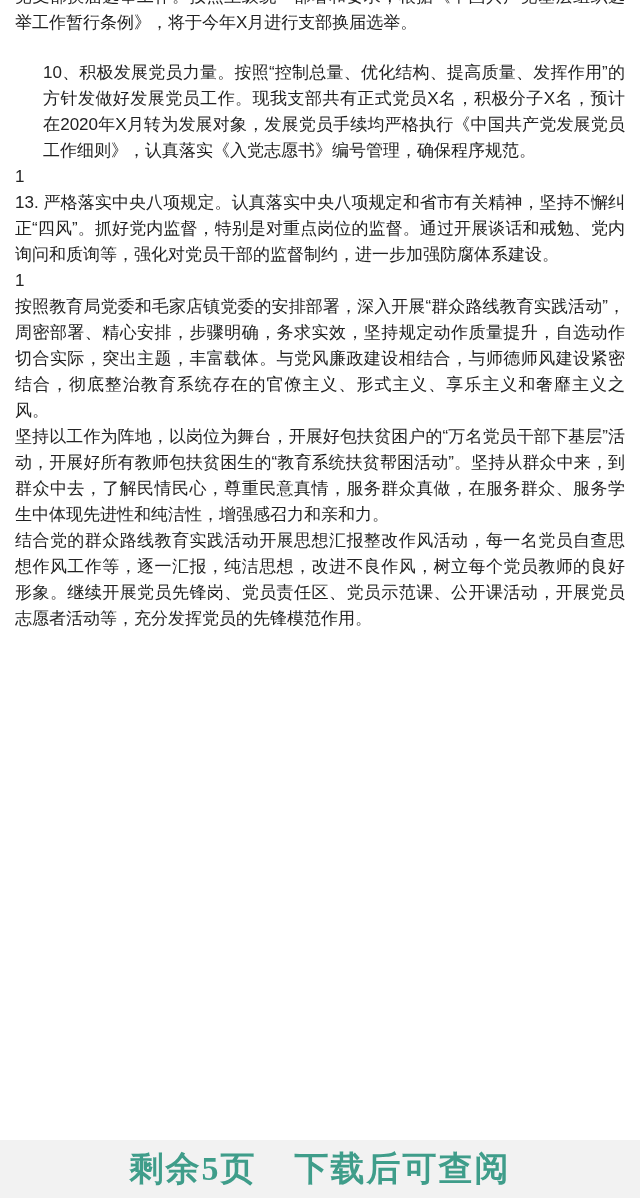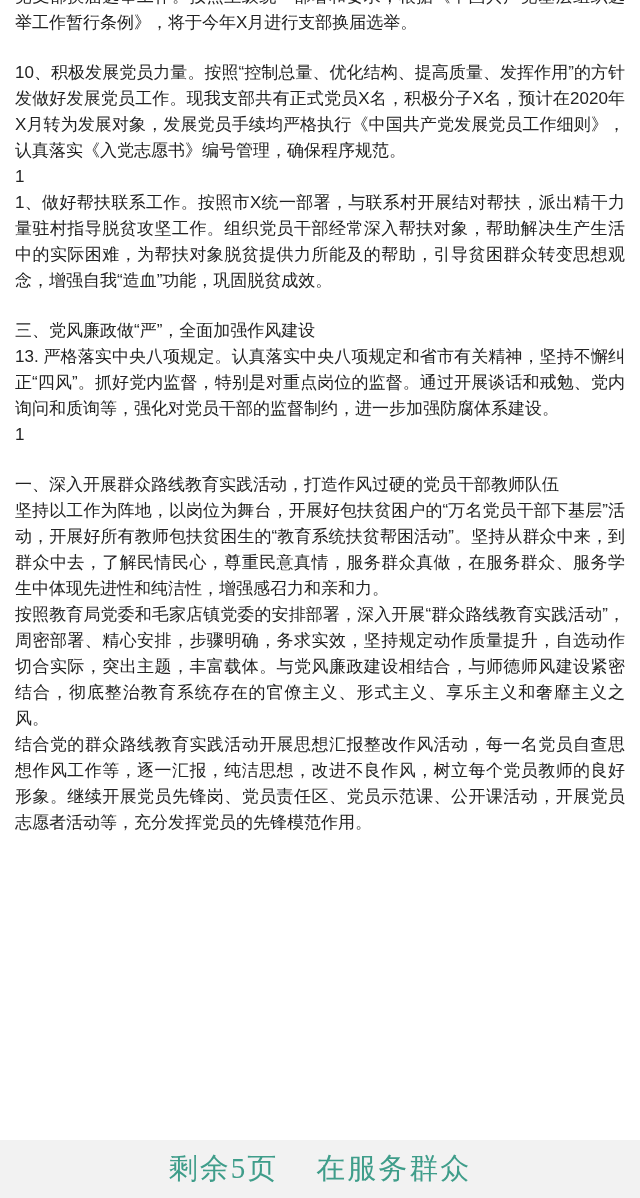--- a/index.html
+++ b/index.html
@@ -23,7 +23,7 @@
     margin: 0;
     word-break: break-all;
   }
-  .doc p.gap { margin-top: 24px; }
+  .doc p.gap { margin-top: 24px; margin-left: 28px; }
   .footer {
     position: absolute;
     left: 0; right: 0; bottom: 0;

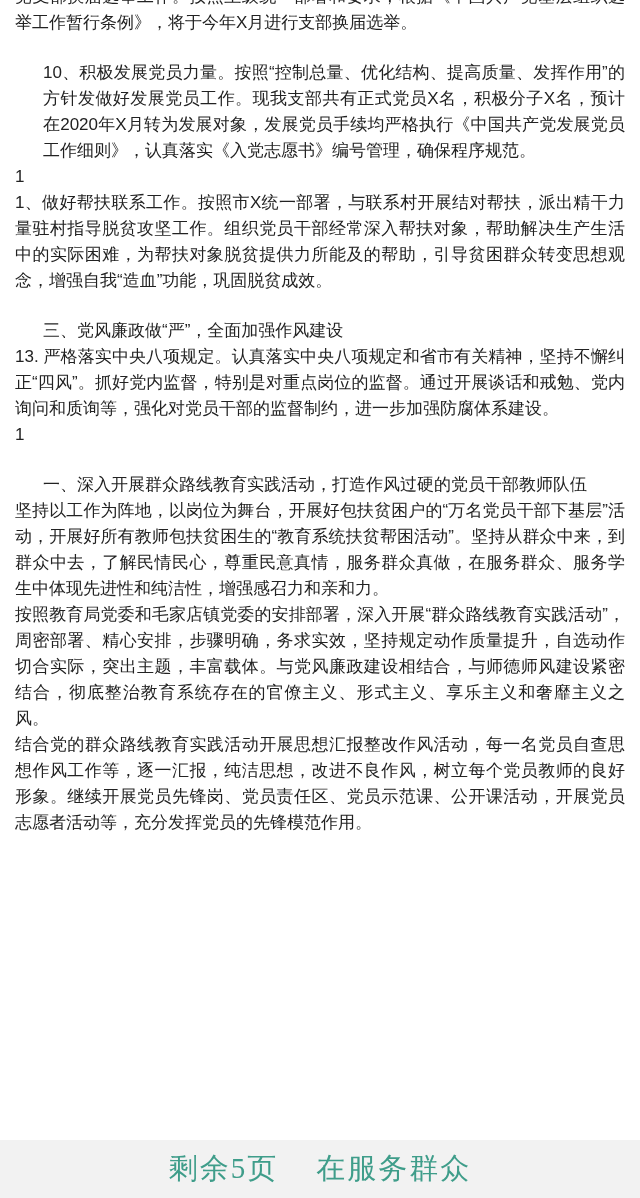--- a/index.html
+++ b/index.html
@@ -51,7 +51,6 @@
     <p>党支部换届选举工作。按照上级统一部署和要求，根据《中国共产党基层组织选举工作暂行条例》，将于今年X月进行支部换届选举。</p>
     <p class="gap">10、积极发展党员力量。按照“控制总量、优化结构、提高质量、发挥作用”的方针发做好发展党员工作。现我支部共有正式党员X名，积极分子X名，预计在2020年X月转为发展对象，发展党员手续均严格执行《中国共产党发展党员工作细则》，认真落实《入党志愿书》编号管理，确保程序规范。</p>
     <p>1</p>
-    <p>1、做好帮扶联系工作。按照市X统一部署，与联系村开展结对帮扶，派出精干力量驻村指导脱贫攻坚工作。组织党员干部经常深入帮扶对象，帮助解决生产生活中的实际困难，为帮扶对象脱贫提供力所能及的帮助，引导贫困群众转变思想观念，增强自我“造血”功能，巩固脱贫成效。</p>
     <p class="gap">三、党风廉政做“严”，全面加强作风建设</p>
     <p>13. 严格落实中央八项规定。认真落实中央八项规定和省市有关精神，坚持不懈纠正“四风”。抓好党内监督，特别是对重点岗位的监督。通过开展谈话和戒勉、党内询问和质询等，强化对党员干部的监督制约，进一步加强防腐体系建设。</p>
     <p>1</p>

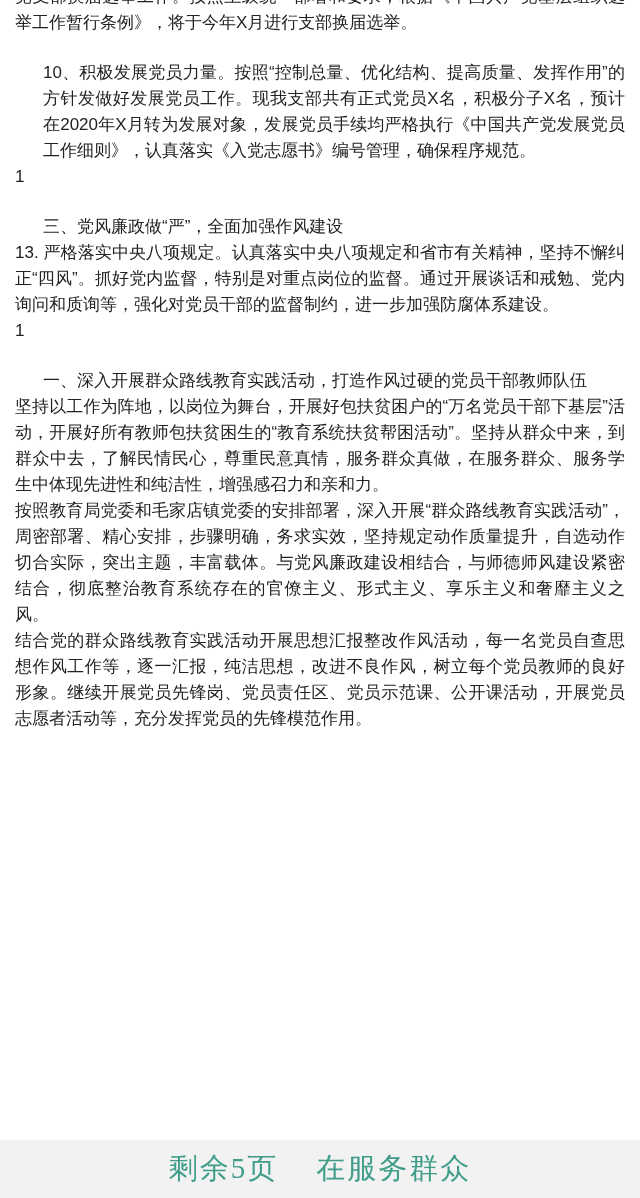--- a/index.html
+++ b/index.html
@@ -51,7 +51,6 @@
     <p>党支部换届选举工作。按照上级统一部署和要求，根据《中国共产党基层组织选举工作暂行条例》，将于今年X月进行支部换届选举。</p>
     <p class="gap">10、积极发展党员力量。按照“控制总量、优化结构、提高质量、发挥作用”的方针发做好发展党员工作。现我支部共有正式党员X名，积极分子X名，预计在2020年X月转为发展对象，发展党员手续均严格执行《中国共产党发展党员工作细则》，认真落实《入党志愿书》编号管理，确保程序规范。</p>
     <p>1</p>
-    <p class="gap">三、党风廉政做“严”，全面加强作风建设</p>
     <p>13. 严格落实中央八项规定。认真落实中央八项规定和省市有关精神，坚持不懈纠正“四风”。抓好党内监督，特别是对重点岗位的监督。通过开展谈话和戒勉、党内询问和质询等，强化对党员干部的监督制约，进一步加强防腐体系建设。</p>
     <p>1</p>
     <p class="gap">一、深入开展群众路线教育实践活动，打造作风过硬的党员干部教师队伍</p>

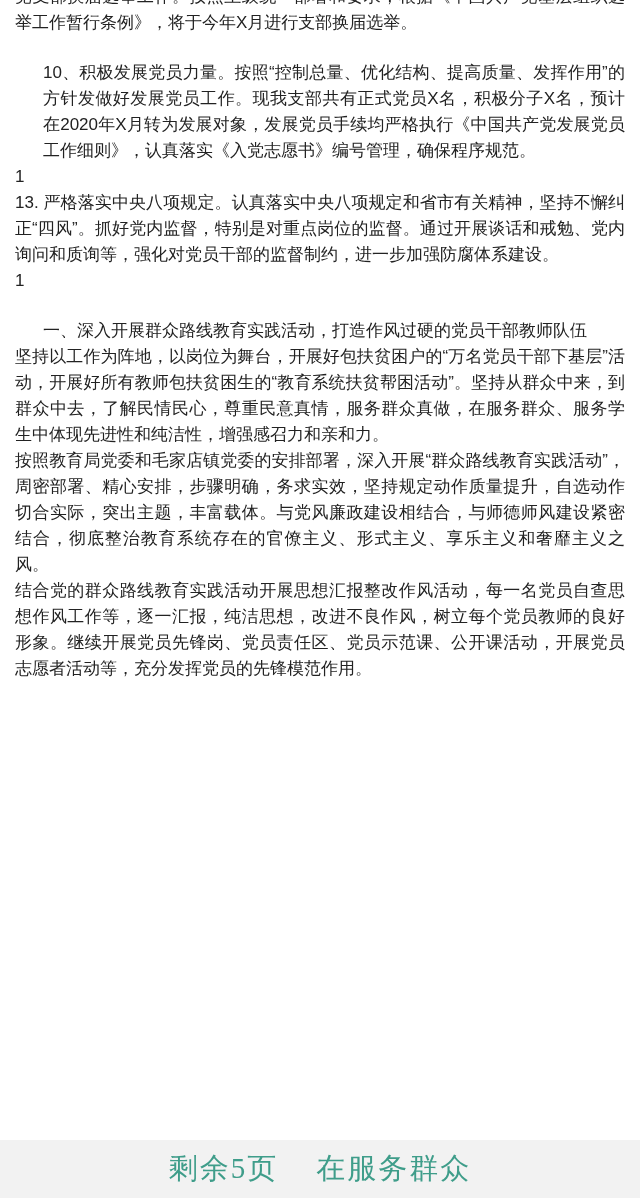--- a/index.html
+++ b/index.html
@@ -53,7 +53,6 @@
     <p>1</p>
     <p>13. 严格落实中央八项规定。认真落实中央八项规定和省市有关精神，坚持不懈纠正“四风”。抓好党内监督，特别是对重点岗位的监督。通过开展谈话和戒勉、党内询问和质询等，强化对党员干部的监督制约，进一步加强防腐体系建设。</p>
     <p>1</p>
-    <p class="gap">一、深入开展群众路线教育实践活动，打造作风过硬的党员干部教师队伍</p>
     <p>坚持以工作为阵地，以岗位为舞台，开展好包扶贫困户的“万名党员干部下基层”活动，开展好所有教师包扶贫困生的“教育系统扶贫帮困活动”。坚持从群众中来，到群众中去，了解民情民心，尊重民意真情，服务群众真做，在服务群众、服务学生中体现先进性和纯洁性，增强感召力和亲和力。</p>
     <p>按照教育局党委和毛家店镇党委的安排部署，深入开展“群众路线教育实践活动”，周密部署、精心安排，步骤明确，务求实效，坚持规定动作质量提升，自选动作切合实际，突出主题，丰富载体。与党风廉政建设相结合，与师德师风建设紧密结合，彻底整治教育系统存在的官僚主义、形式主义、享乐主义和奢靡主义之风。</p>
     <p>结合党的群众路线教育实践活动开展思想汇报整改作风活动，每一名党员自查思想作风工作等，逐一汇报，纯洁思想，改进不良作风，树立每个党员教师的良好形象。继续开展党员先锋岗、党员责任区、党员示范课、公开课活动，开展党员志愿者活动等，充分发挥党员的先锋模范作用。</p>

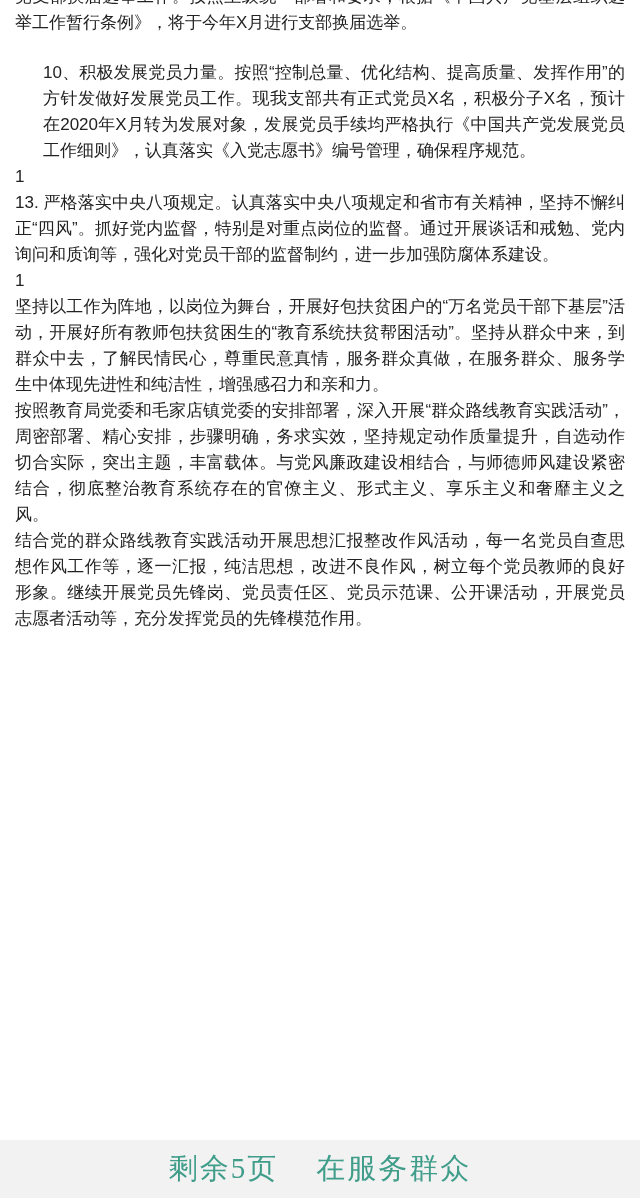--- a/index.html
+++ b/index.html
@@ -53,8 +53,8 @@
     <p>1</p>
     <p>13. 严格落实中央八项规定。认真落实中央八项规定和省市有关精神，坚持不懈纠正“四风”。抓好党内监督，特别是对重点岗位的监督。通过开展谈话和戒勉、党内询问和质询等，强化对党员干部的监督制约，进一步加强防腐体系建设。</p>
     <p>1</p>
+    <p>按照教育局党委和毛家店镇党委的安排部署，深入开展“群众路线教育实践活动”，周密部署、精心安排，步骤明确，务求实效，坚持规定动作质量提升，自选动作切合实际，突出主题，丰富载体。与党风廉政建设相结合，与师德师风建设紧密结合，彻底整治教育系统存在的官僚主义、形式主义、享乐主义和奢靡主义之风。</p>
     <p>坚持以工作为阵地，以岗位为舞台，开展好包扶贫困户的“万名党员干部下基层”活动，开展好所有教师包扶贫困生的“教育系统扶贫帮困活动”。坚持从群众中来，到群众中去，了解民情民心，尊重民意真情，服务群众真做，在服务群众、服务学生中体现先进性和纯洁性，增强感召力和亲和力。</p>
-    <p>按照教育局党委和毛家店镇党委的安排部署，深入开展“群众路线教育实践活动”，周密部署、精心安排，步骤明确，务求实效，坚持规定动作质量提升，自选动作切合实际，突出主题，丰富载体。与党风廉政建设相结合，与师德师风建设紧密结合，彻底整治教育系统存在的官僚主义、形式主义、享乐主义和奢靡主义之风。</p>
     <p>结合党的群众路线教育实践活动开展思想汇报整改作风活动，每一名党员自查思想作风工作等，逐一汇报，纯洁思想，改进不良作风，树立每个党员教师的良好形象。继续开展党员先锋岗、党员责任区、党员示范课、公开课活动，开展党员志愿者活动等，充分发挥党员的先锋模范作用。</p>
   </div>
 

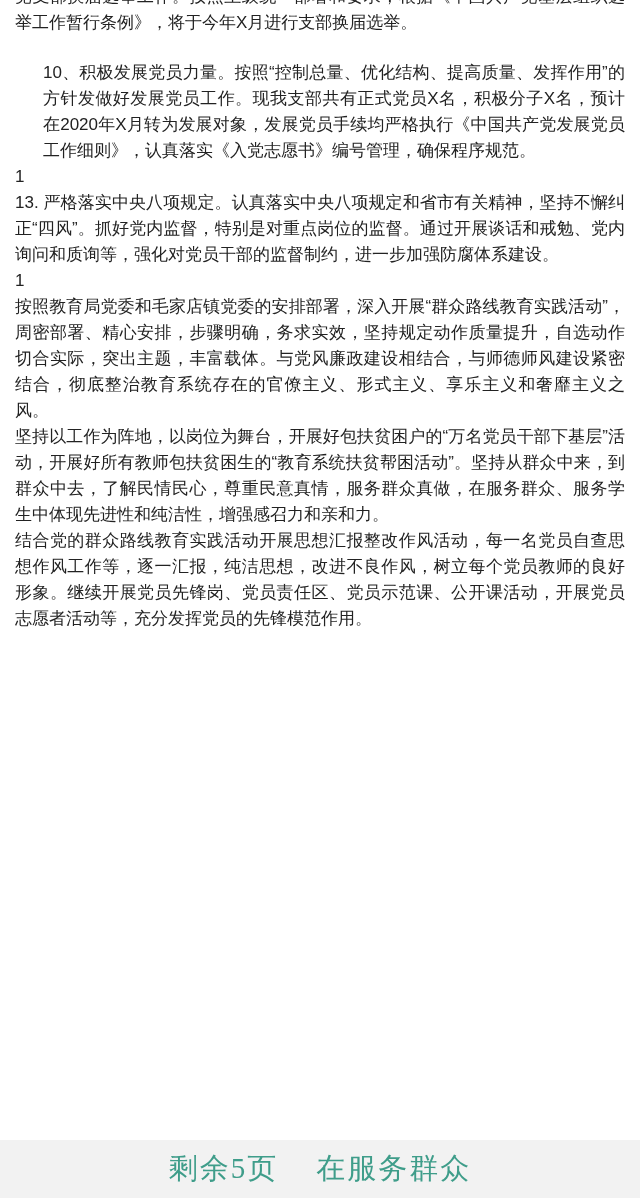--- a/index.html
+++ b/index.html
@@ -36,8 +36,8 @@
   }
   .footer span {
     font-family: "Liberation Serif", "DejaVu Serif", serif;
-    font-weight: 400;
-    font-size: 29px;
+    font-weight: 700;
+    font-size: 34px;
     color: var(--accent, #3f9d8a);
     letter-spacing: 2px;
   }

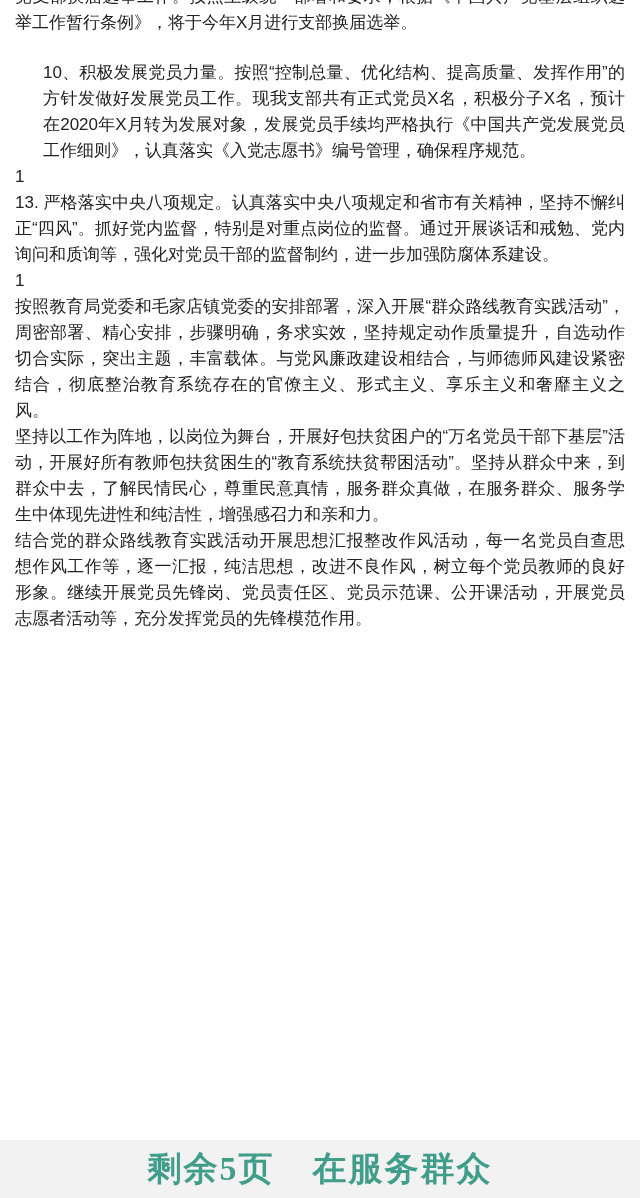--- a/index.html
+++ b/index.html
@@ -60,7 +60,7 @@
 
   <div class="footer">
     <span>剩余5页</span>
-    <span>在服务群众</span>
+    <span>下载后可查阅</span>
   </div>
 
 </div>

